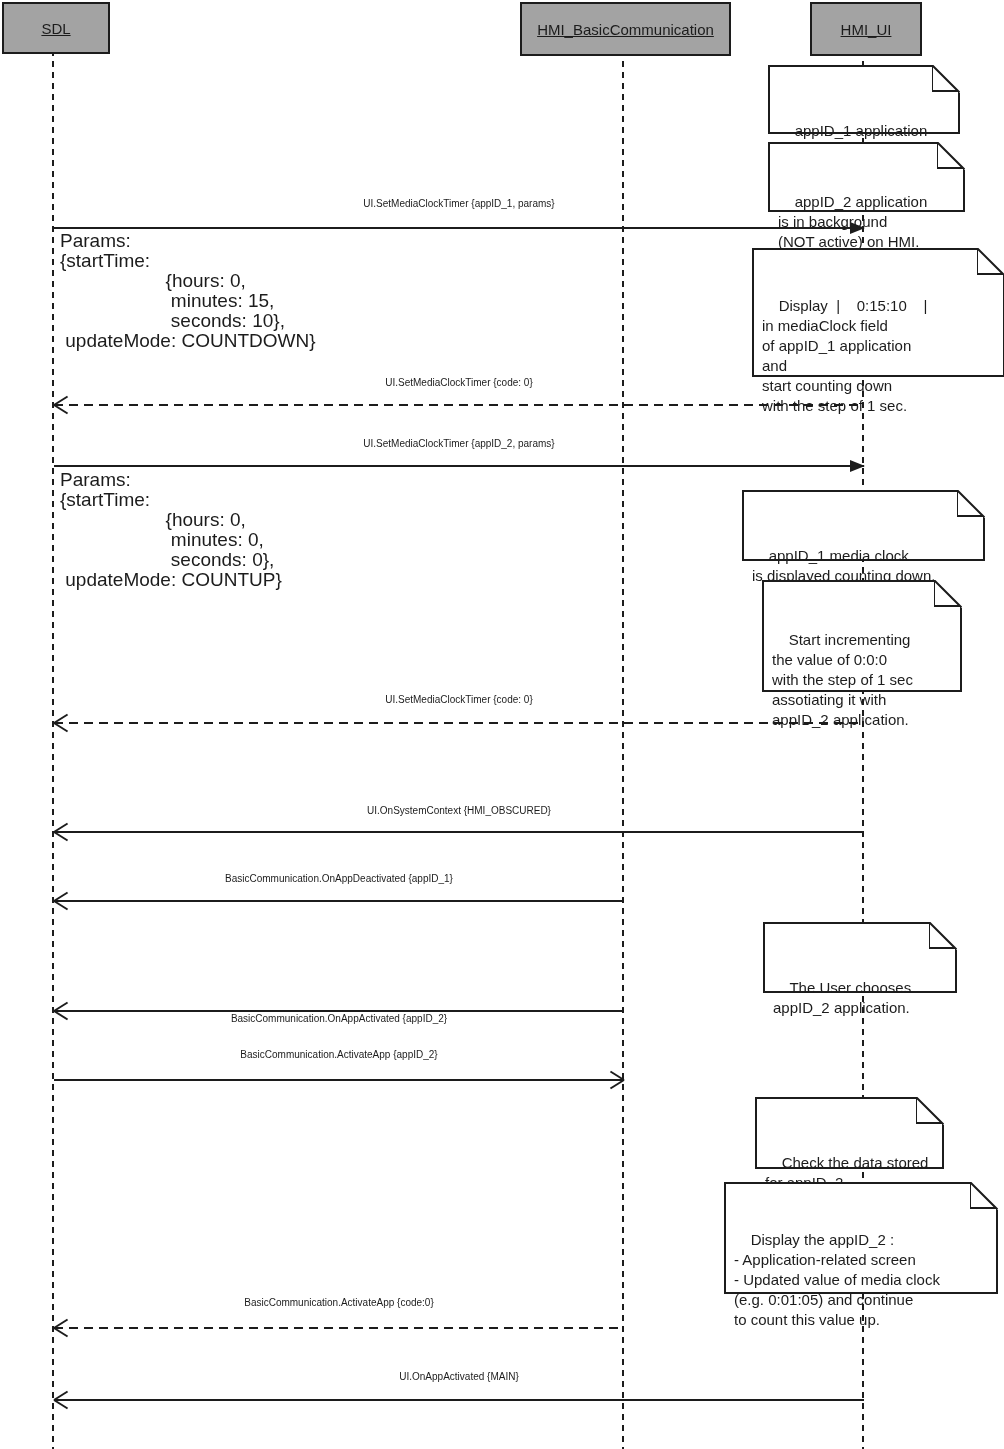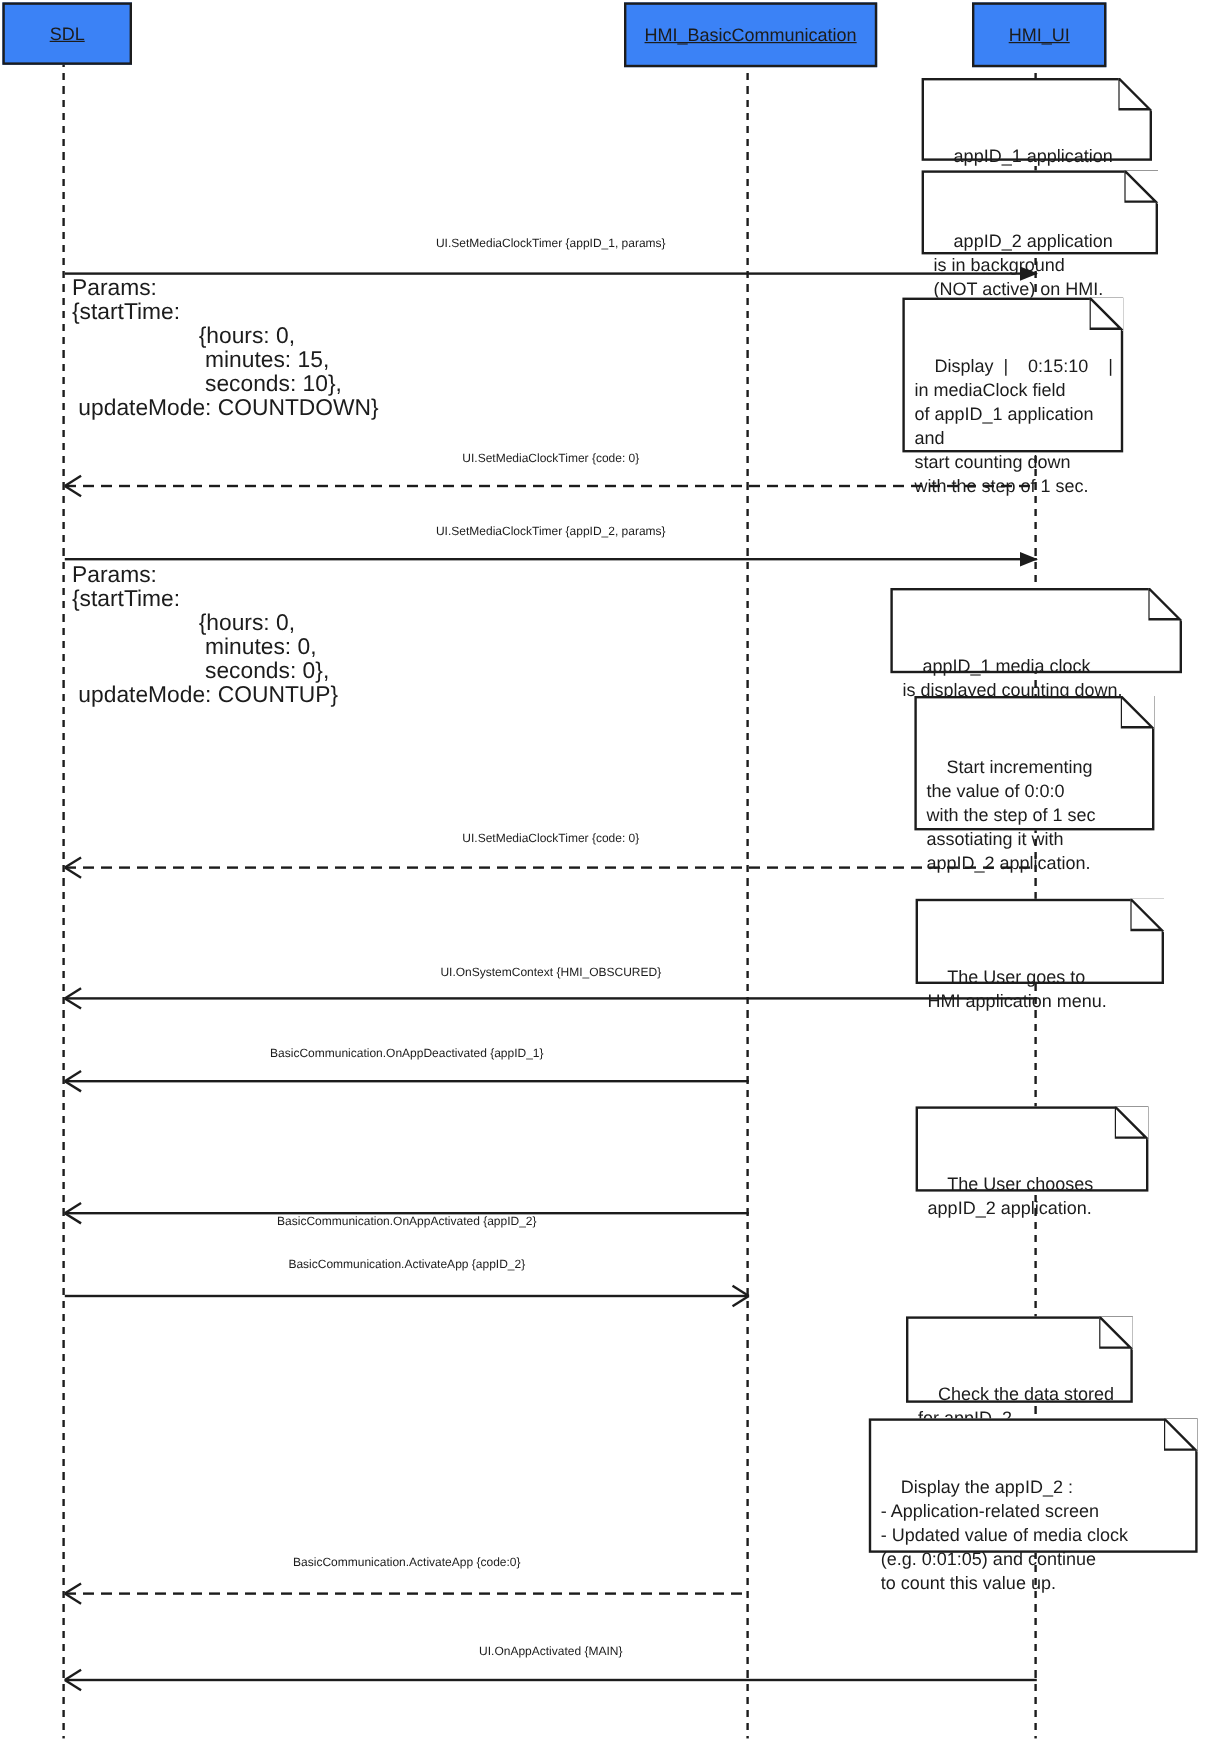--- a/index.html
+++ b/index.html
@@ -8,7 +8,7 @@
     font-family:"Liberation Sans",sans-serif;color:#1c1c1c;overflow:hidden;
   }
   .actor{
-    position:absolute;border:2px solid #1c1c1c;background:#3b82f6;
+    position:absolute;border:2px solid #1c1c1c;background:#a3a3a3;
     display:flex;align-items:center;justify-content:center;
     font-size:15px;z-index:6;
   }

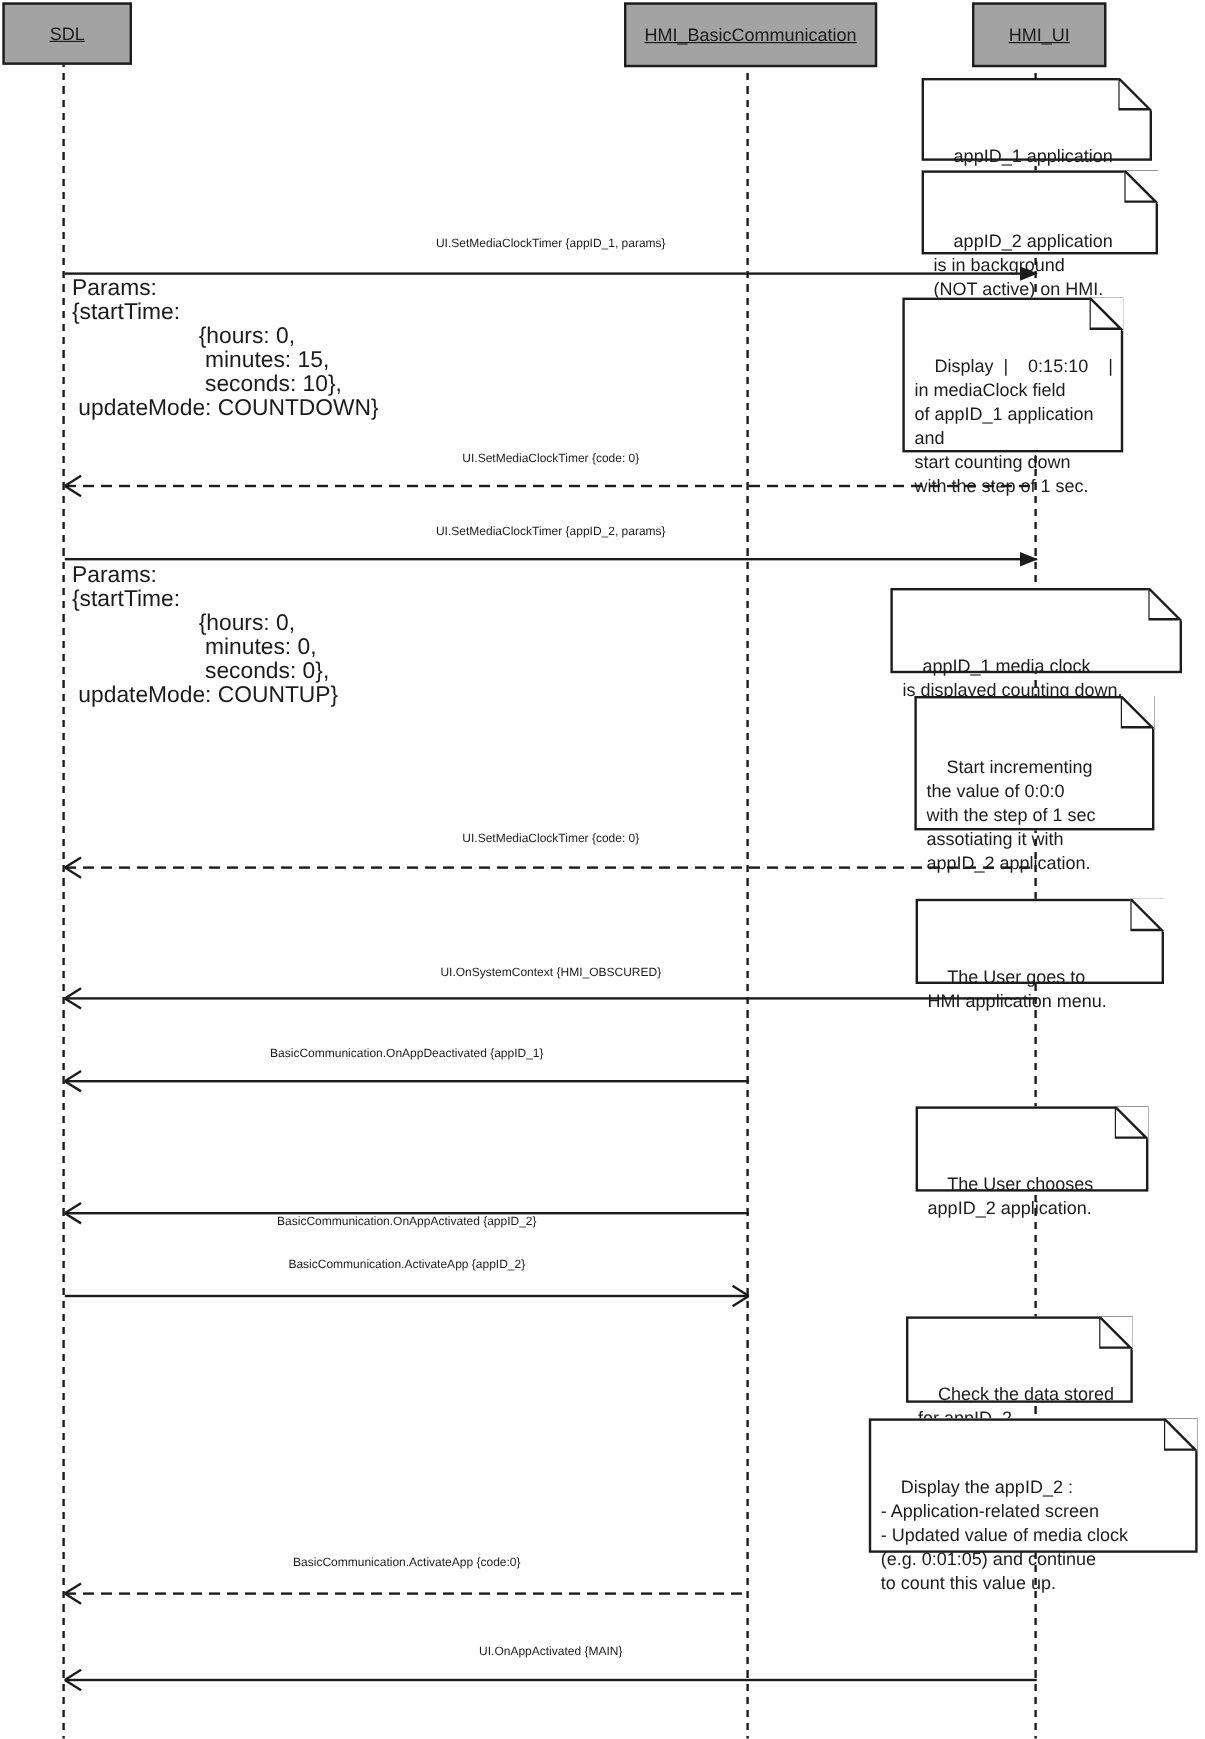--- a/index.html
+++ b/index.html
@@ -155,7 +155,7 @@
 (NOT active) on HMI.</span>
   </div>
 
-  <div class="note" style="left:752px;top:248px;width:184px;height:129px;">
+  <div class="note" style="left:752px;top:248px;width:253px;height:129px;">
     <svg class="note-fold" width="28" height="28" viewBox="0 0 28 28">
         <polygon points="0,0 28,0 28,28" fill="#ffffff"></polygon>
         <path d="M0,0 L26,26 L0,26 Z" fill="#ffffff" stroke="#1c1c1c" stroke-width="2"></path>

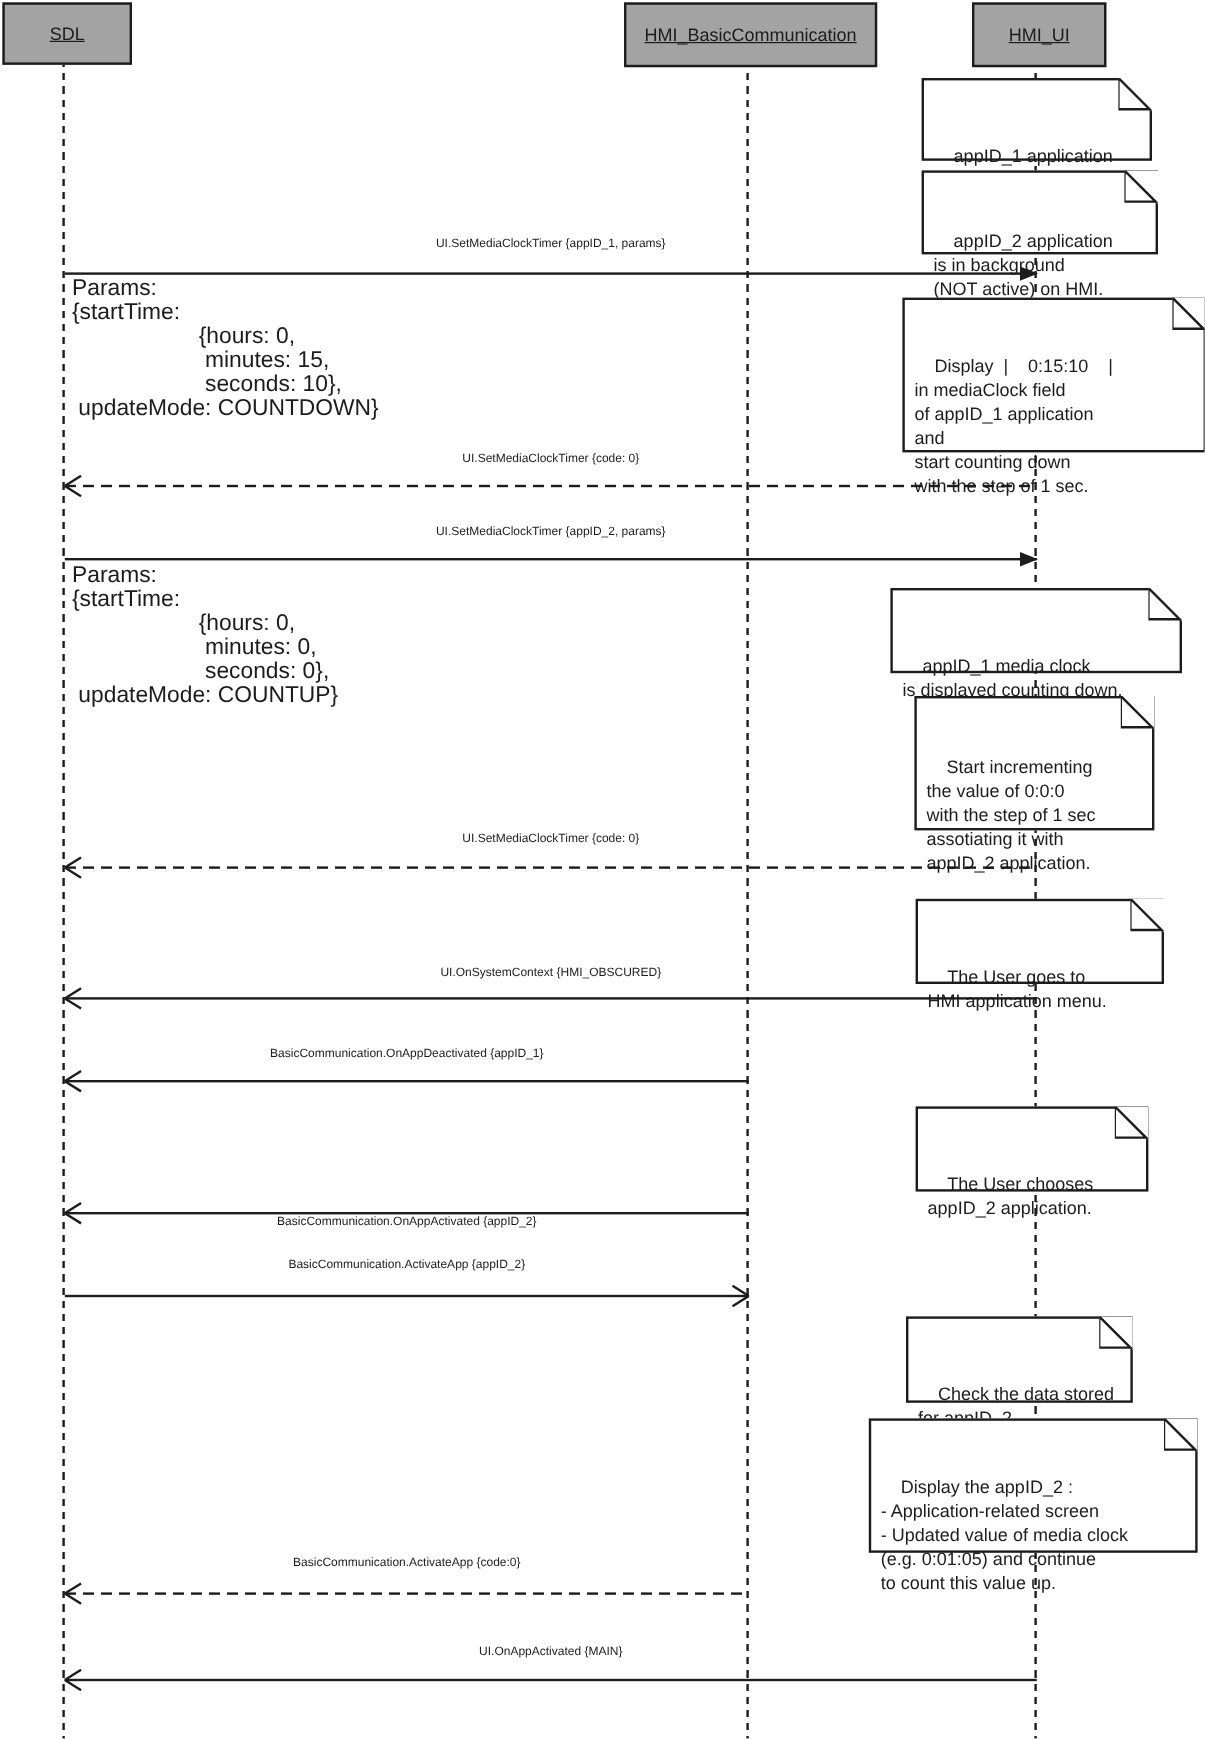--- a/index.html
+++ b/index.html
@@ -189,14 +189,6 @@
 appID_2 application.</span>
   </div>
 
-  <div class="note" style="left:763px;top:749px;width:207px;height:71px;padding-top:14px;">
-    <svg class="note-fold" width="28" height="28" viewBox="0 0 28 28">
-        <polygon points="0,0 28,0 28,28" fill="#ffffff"></polygon>
-        <path d="M0,0 L26,26 L0,26 Z" fill="#ffffff" stroke="#1c1c1c" stroke-width="2"></path>
-      </svg>
-    <span>The User goes to
-HMI application menu.</span>
-  </div>
 
   <div class="note" style="left:763px;top:922px;width:194px;height:71px;padding-top:14px;">
     <svg class="note-fold" width="28" height="28" viewBox="0 0 28 28">

